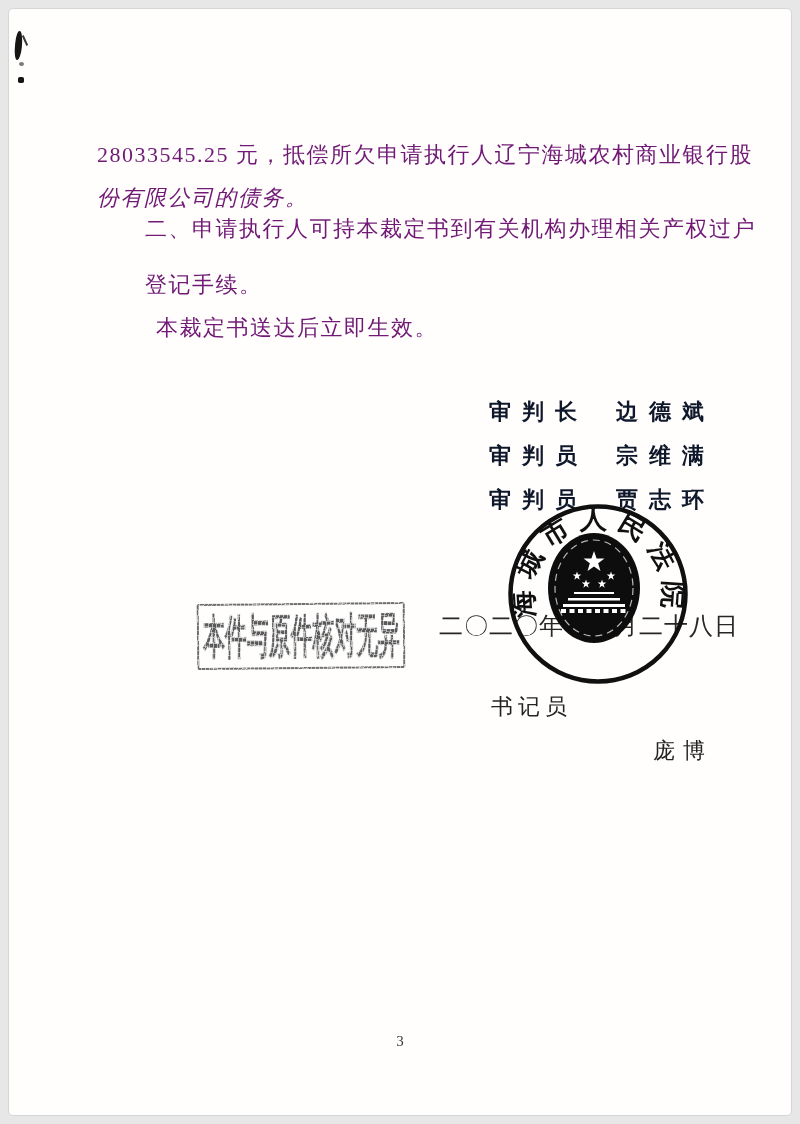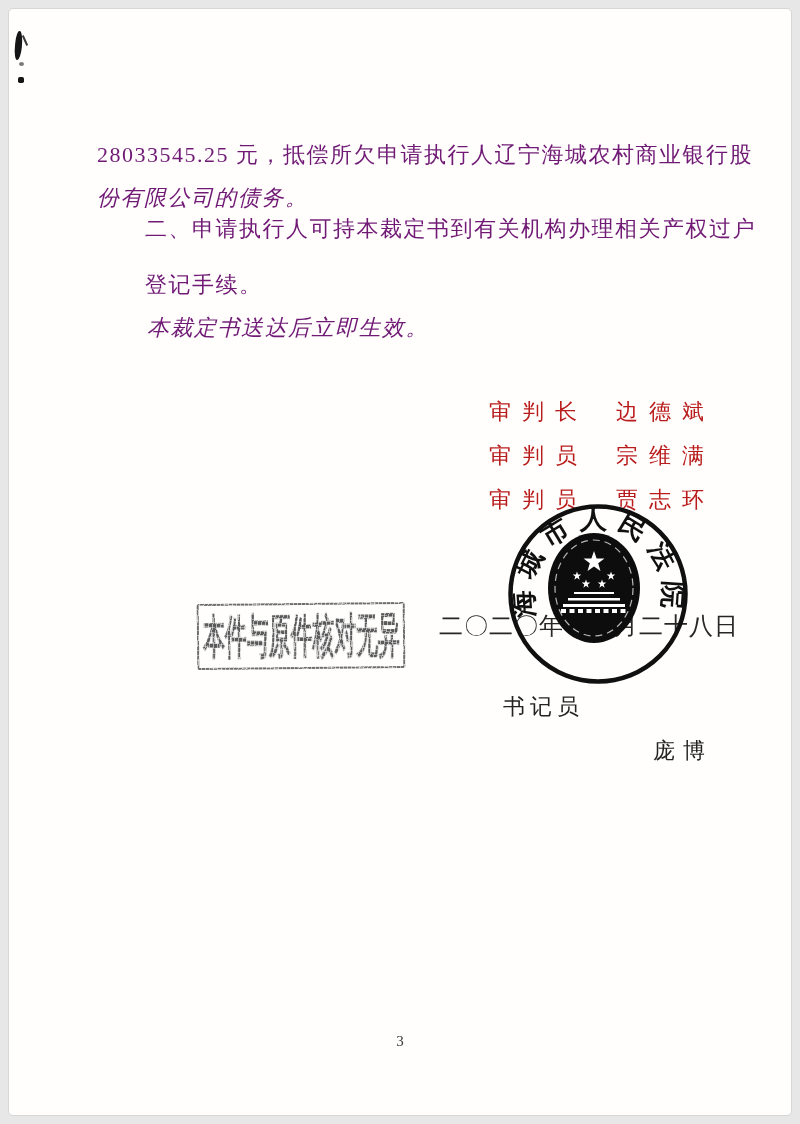--- a/index.html
+++ b/index.html
@@ -21,7 +21,7 @@
   .l2{left:97px;top:183px;font-style:italic;}
   .l3{left:145px;top:214px;}
   .l4{left:97px;top:270px;margin-left:48px;}
-  .l5{left:147px;top:313px;font-style:italic;}
+  .l5{left:156px;top:313px;}
   
   .sig-row{position:absolute;left:489px;height:28px;z-index:1;white-space:nowrap;}
   .r1{top:397px;} .r2{top:441px;} .r3{top:485px;}

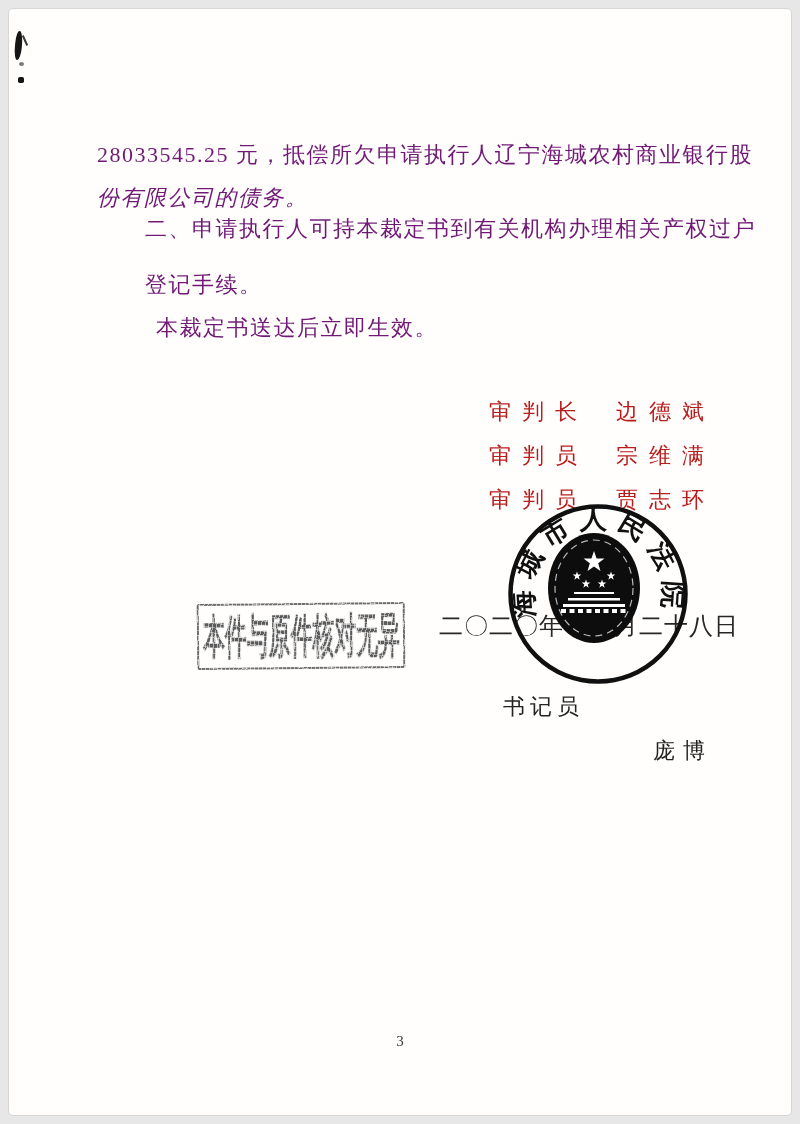--- a/index.html
+++ b/index.html
@@ -26,8 +26,8 @@
   .sig-row{position:absolute;left:489px;height:28px;z-index:1;white-space:nowrap;}
   .r1{top:397px;} .r2{top:441px;} .r3{top:485px;}
   .sig-role,.sig-name{
-    position:absolute;top:0;font-size:22px;color:#b91c1c;
-    letter-spacing:11px;white-space:nowrap;
+    position:absolute;top:0;font-size:22px;color:#0f172a;
+    letter-spacing:11px;white-space:nowrap;font-weight:bold;
   }
   .sig-role{left:0;}
   .sig-name{left:121px;margin-left:6px;}

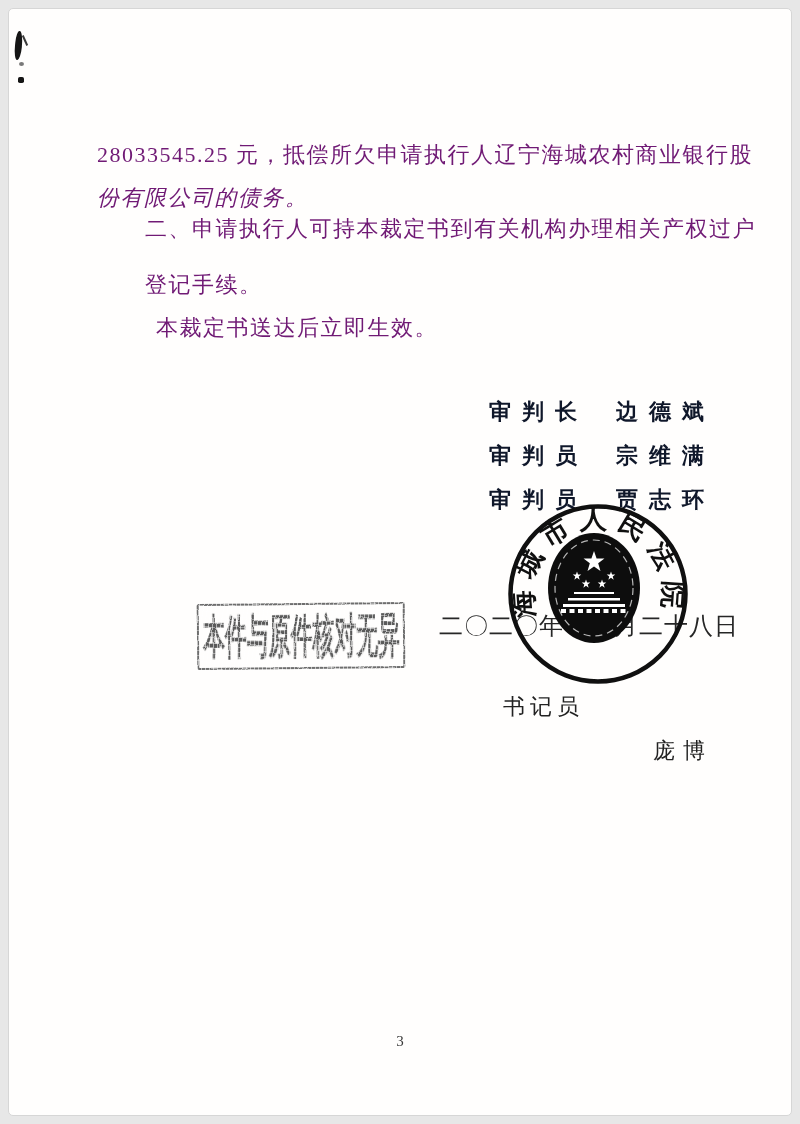--- a/index.html
+++ b/index.html
@@ -63,7 +63,7 @@
   
   .clerk-row{position:absolute;left:487px;top:692px;z-index:1;white-space:nowrap;}
   .clerk-role,.clerk-name{position:absolute;top:0;font-size:22px;color:#222;white-space:nowrap;}
-  .clerk-role{left:16px;letter-spacing:5px;}
+  .clerk-role{left:4px;letter-spacing:5px;}
   .clerk-name{left:166px;letter-spacing:8px;margin-top:44px;}
   
   .page-number{

